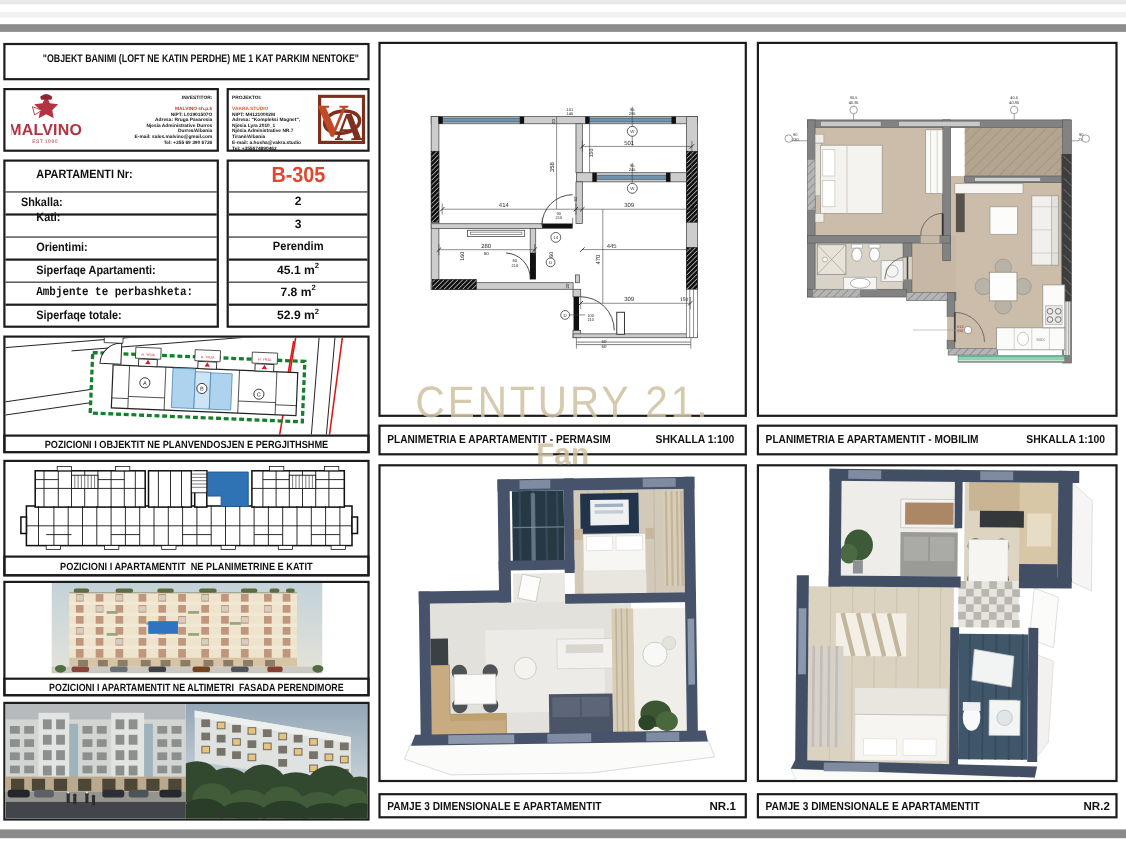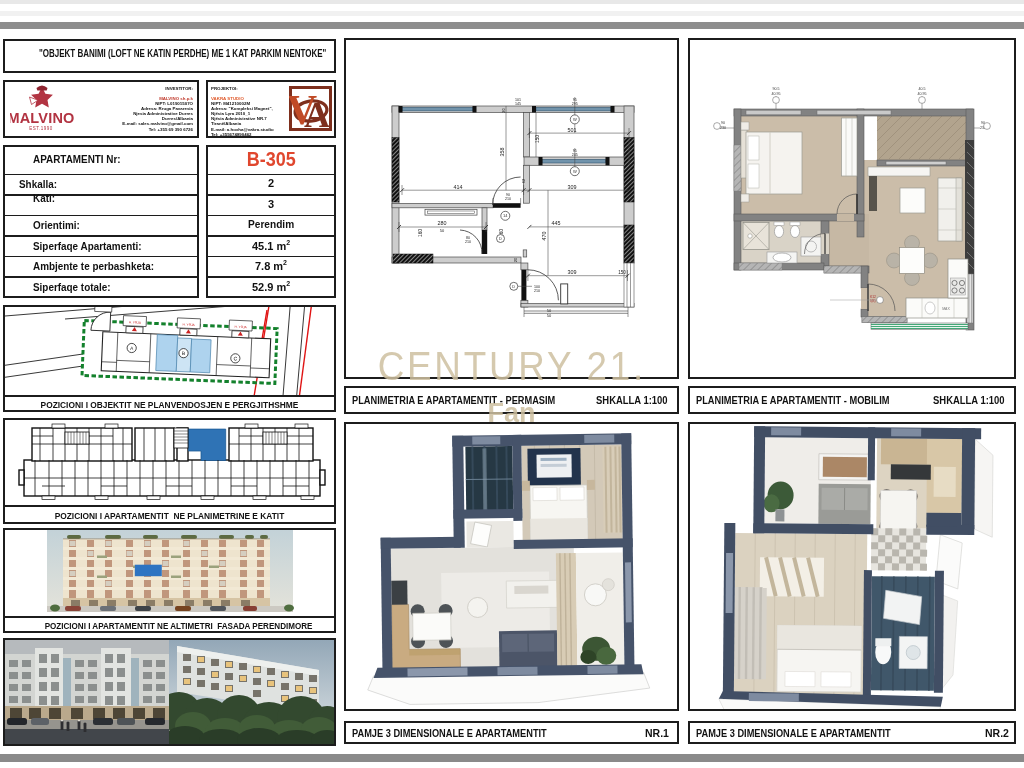--- a/index.html
+++ b/index.html
@@ -68,7 +68,7 @@
 <div class="abs" style="left:30px;top:47px;font-size:11px;color:#111;font-weight:bold;"><span class="cond" style="transform:scaleX(0.9);white-space:nowrap;">Kati:</span></div>
 <div class="abs" style="left:30px;top:74px;font-size:11px;color:#111;font-weight:bold;"><span class="cond" style="transform:scaleX(0.9);white-space:nowrap;">Orientimi:</span></div>
 <div class="abs" style="left:30px;top:94.5px;font-size:11px;color:#111;font-weight:bold;"><span class="cond" style="transform:scaleX(0.9);white-space:nowrap;">Siperfaqe Apartamenti:</span></div>
-<div class="abs" style="left:30px;top:115px;font-size:11px;color:#111;font-weight:bold;"><span class="cond" style="transform:scaleX(0.9);white-space:nowrap;">Ambjente te perbashketa:</span></div>
+<div class="abs" style="left:30px;top:115px;font-size:11px;color:#111;font-weight:bold;font-family:Liberation Mono, monospace;"><span class="cond" style="transform:scaleX(0.9);white-space:nowrap;">Ambjente te perbashketa:</span></div>
 <div class="abs" style="left:30px;top:135.5px;font-size:11px;color:#111;font-weight:bold;"><span class="cond" style="transform:scaleX(0.9);white-space:nowrap;">Siperfaqe totale:</span></div>
 </div>
 

